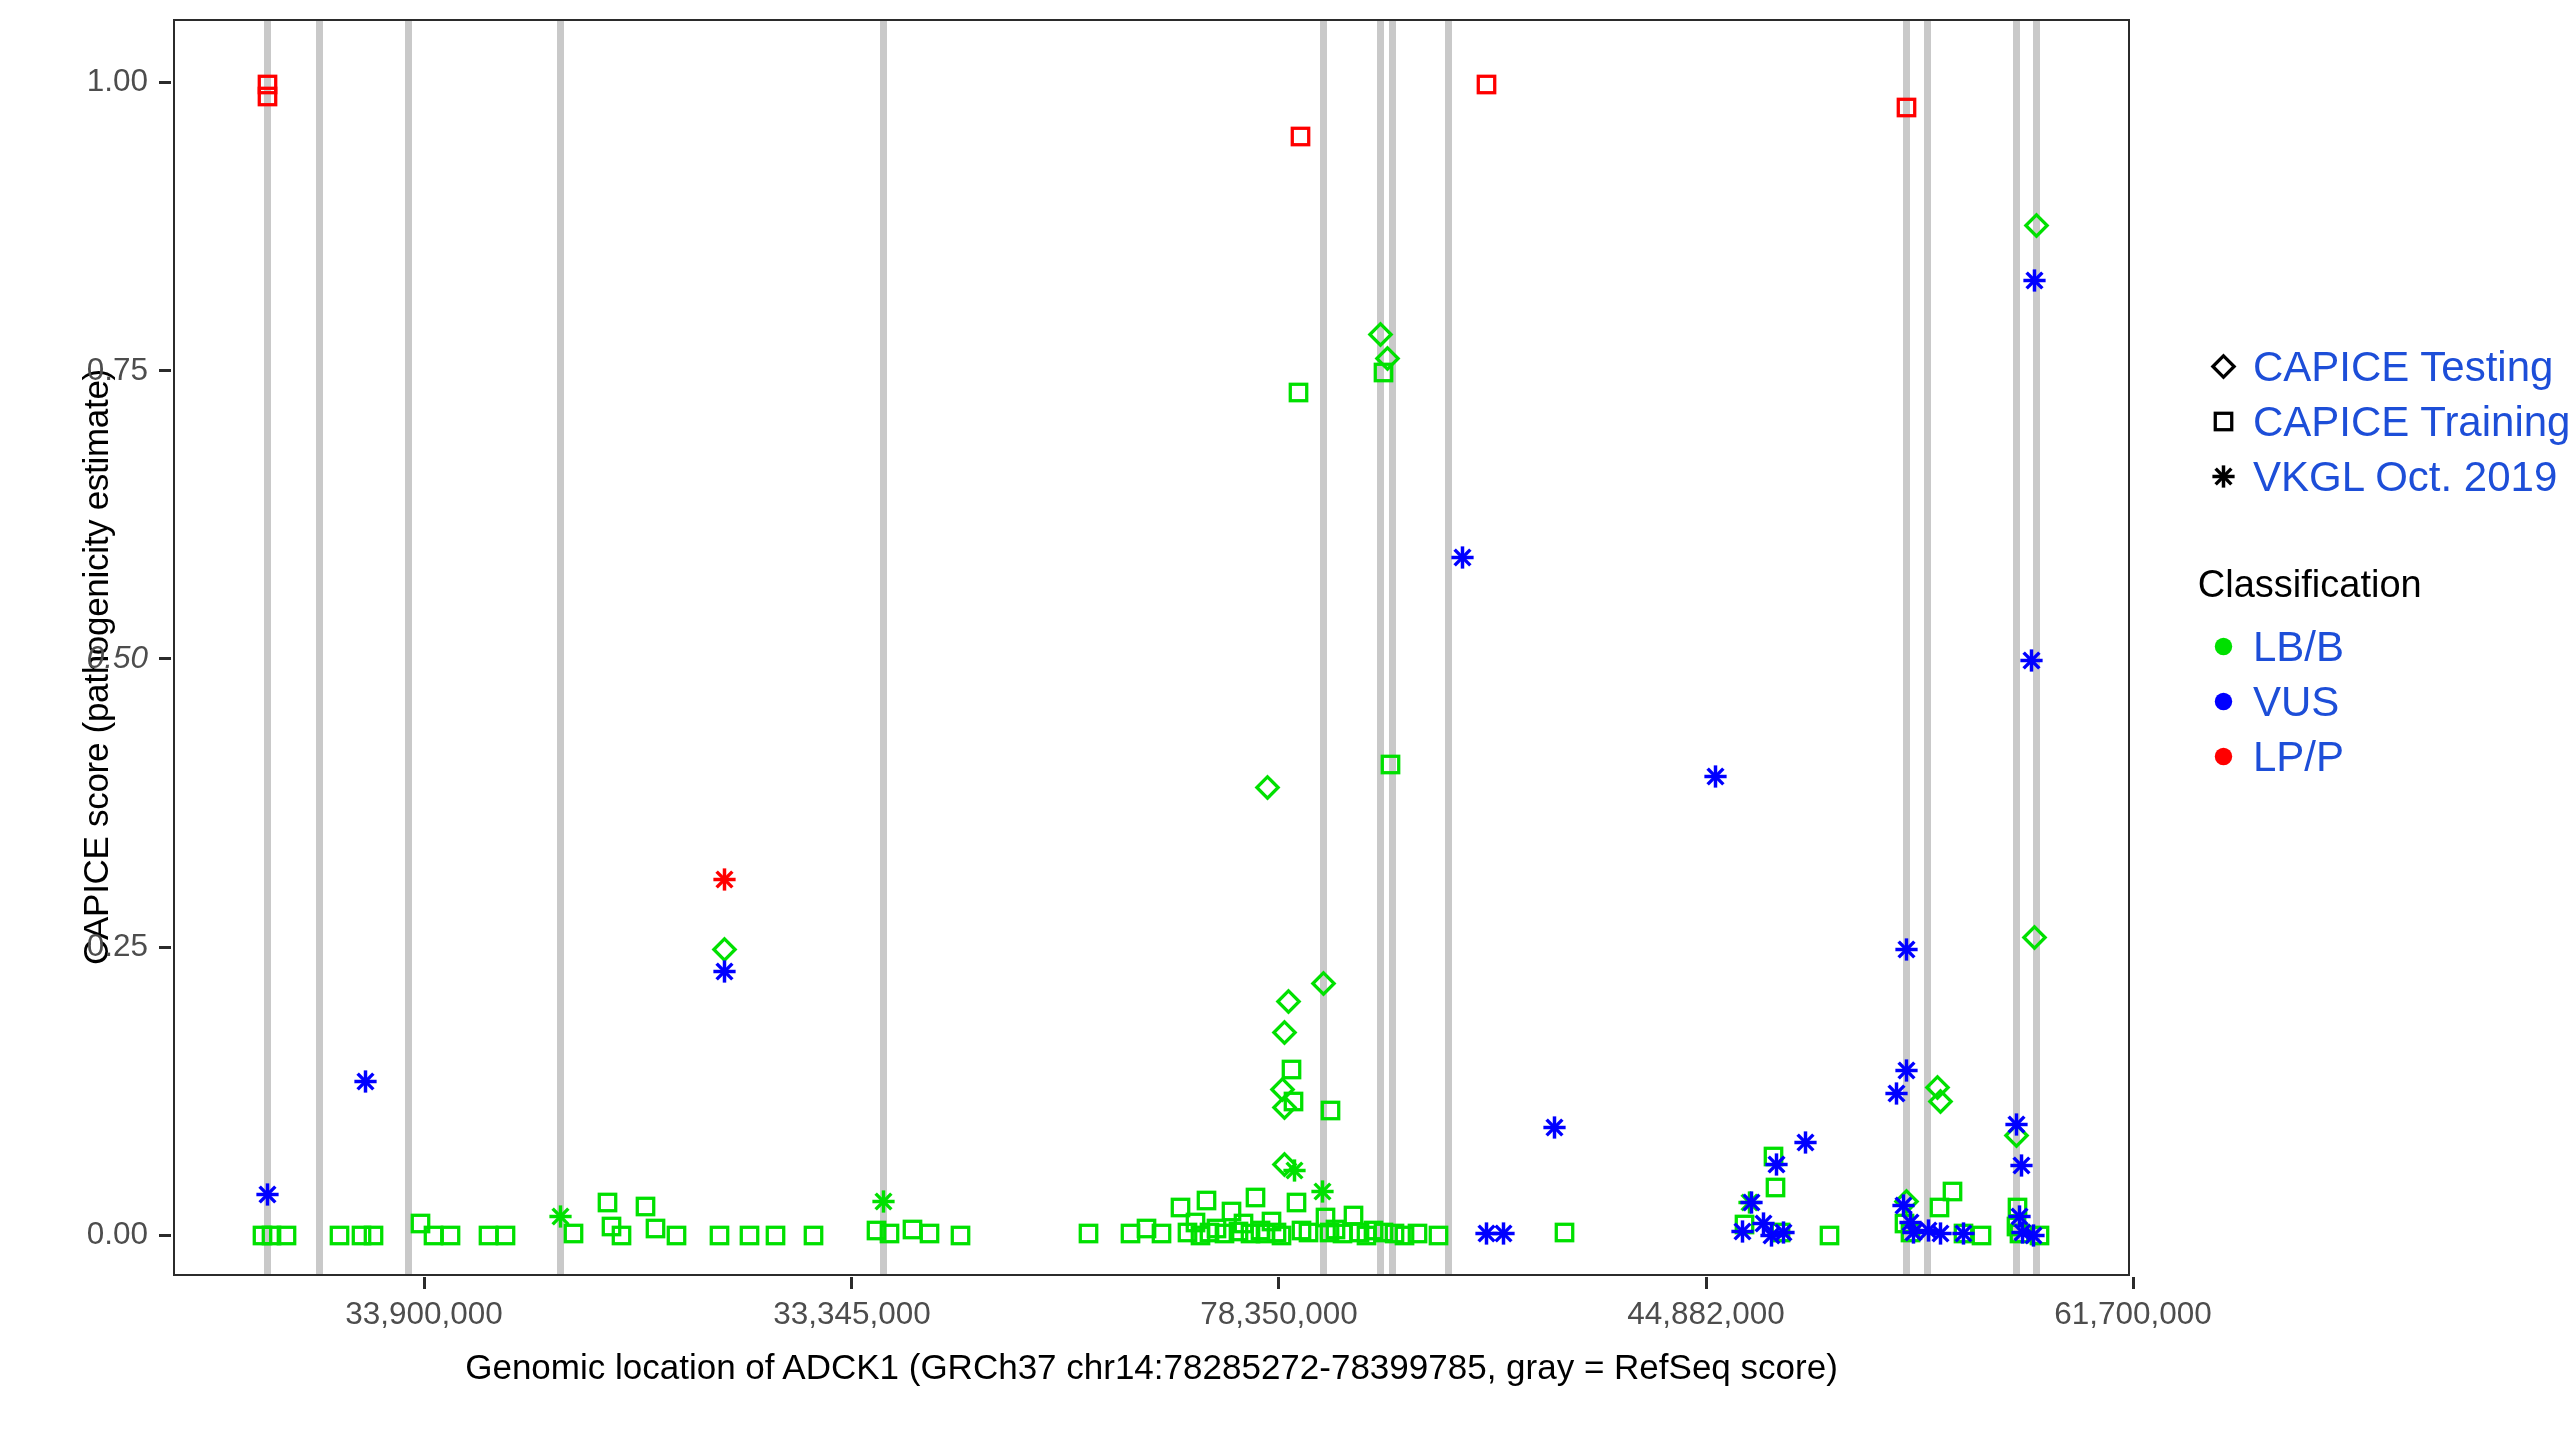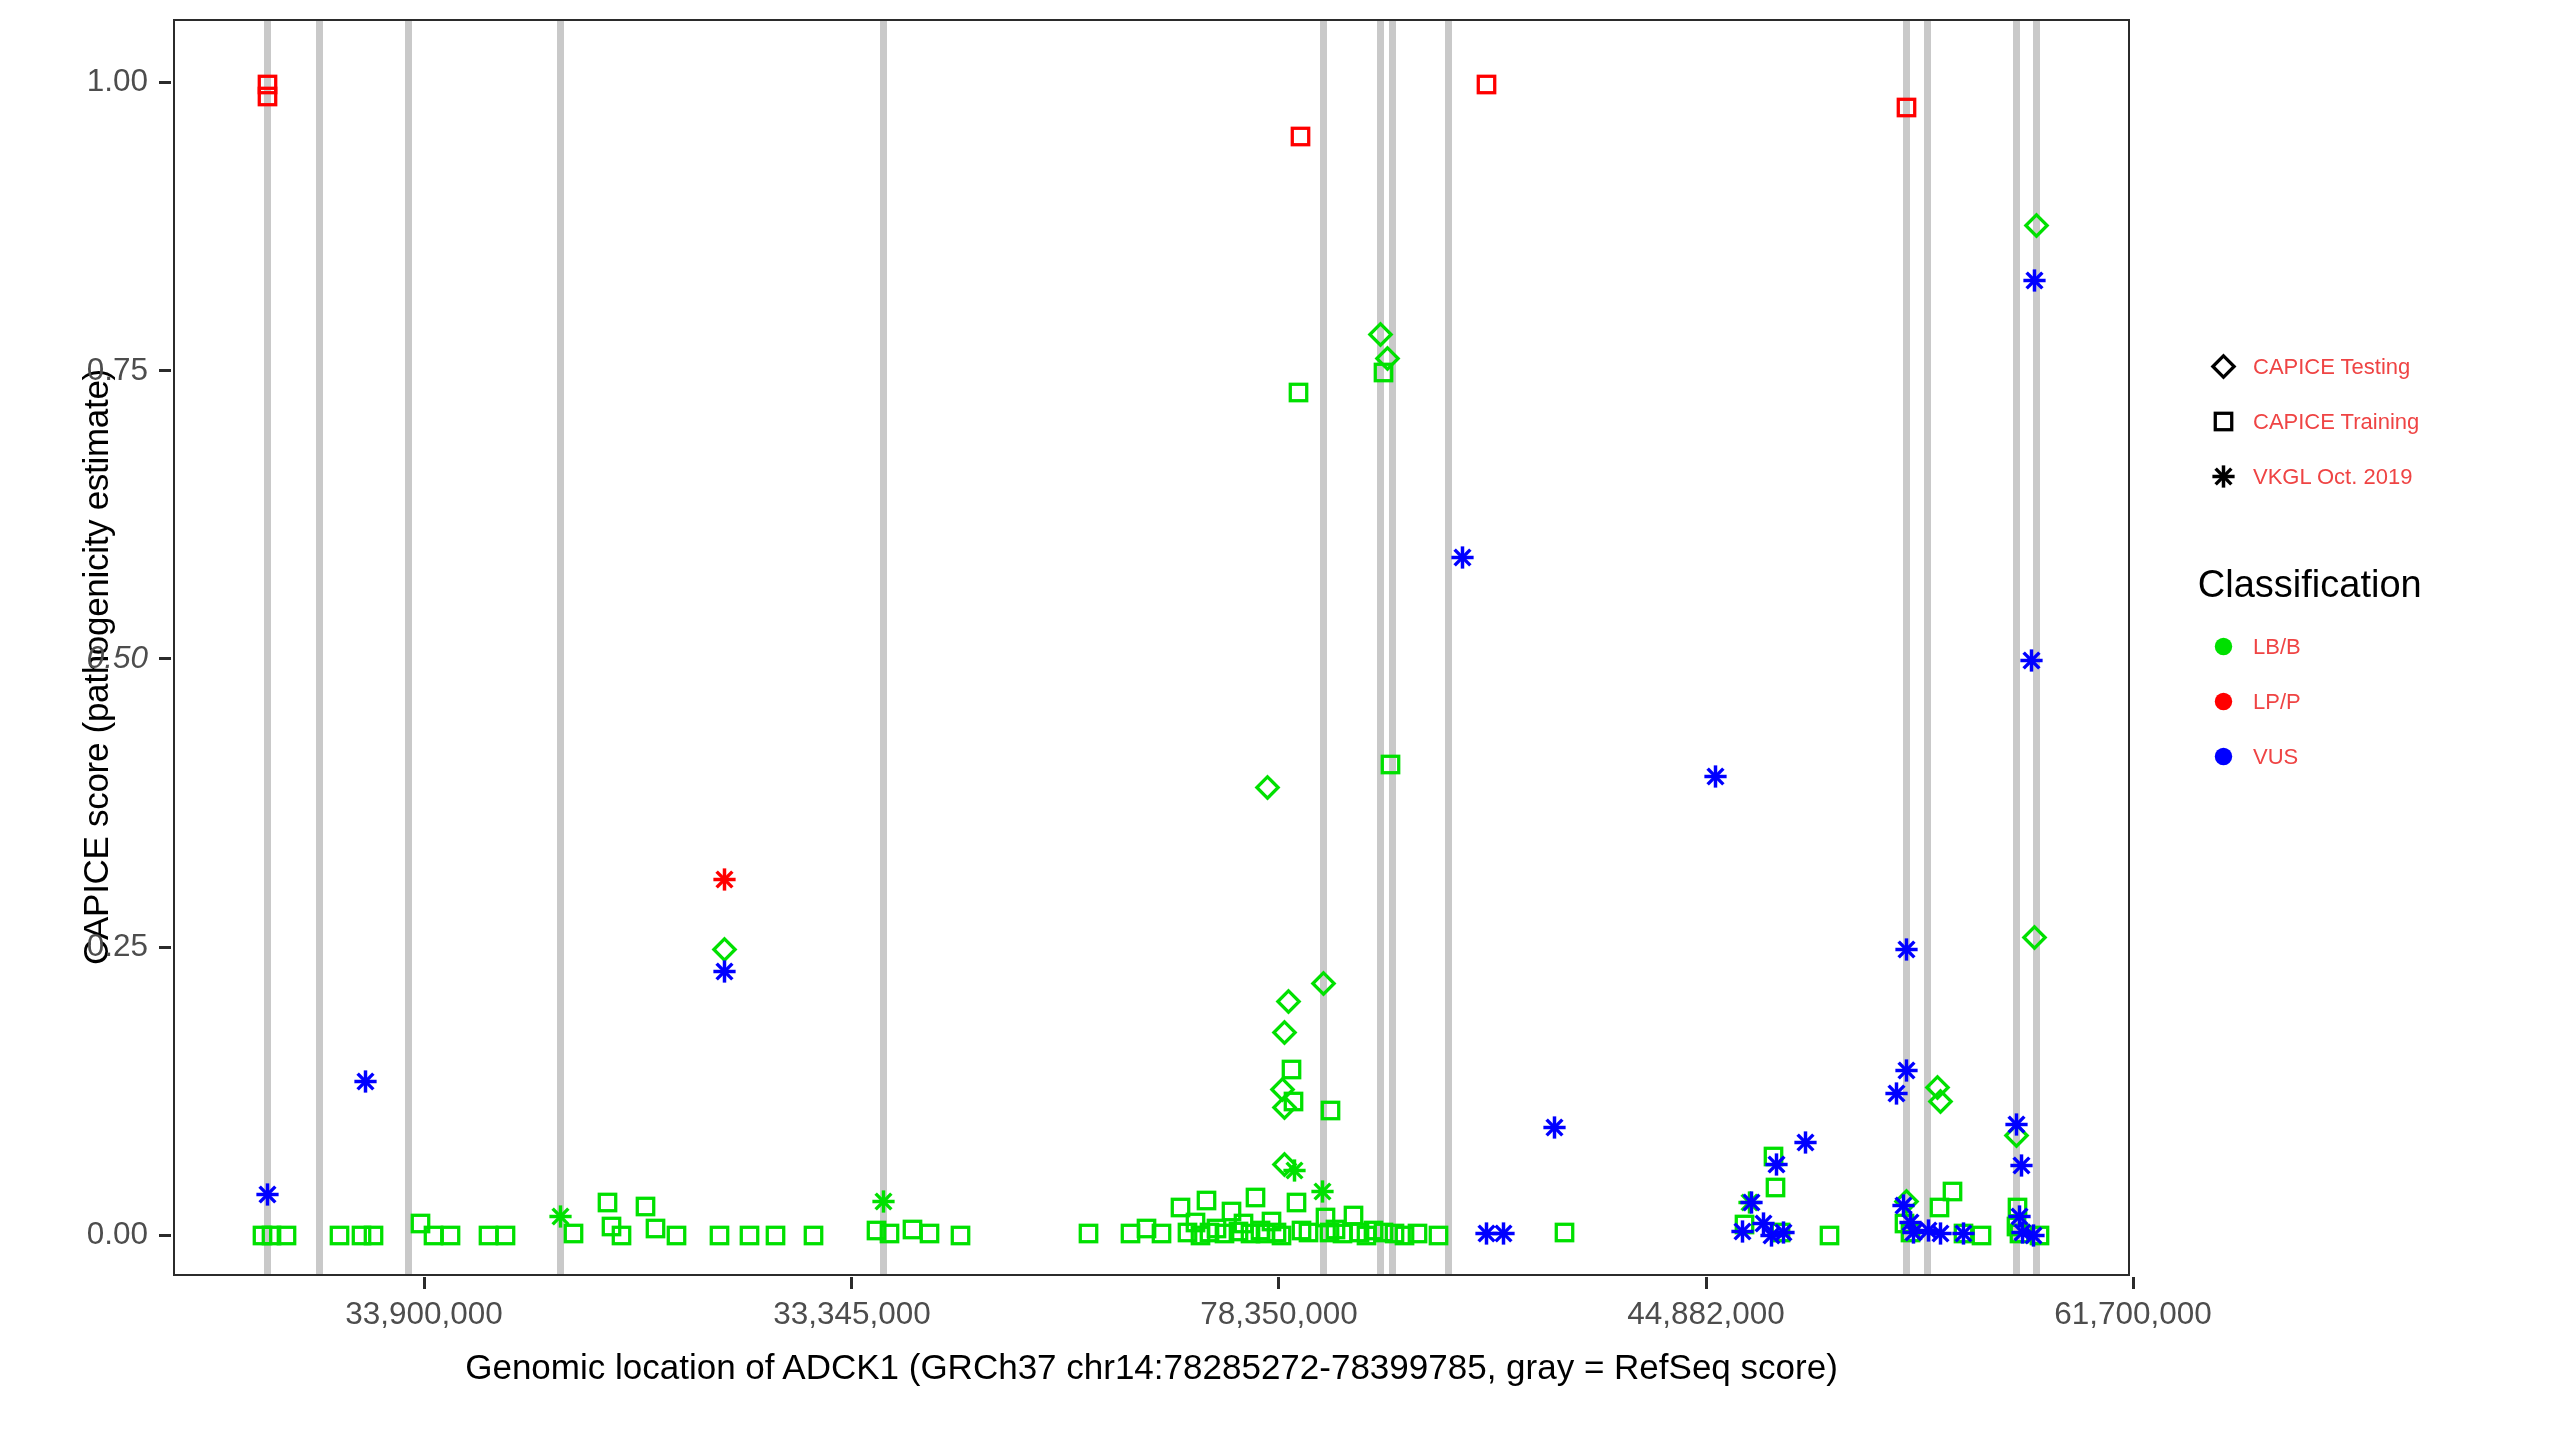--- a/index.html
+++ b/index.html
@@ -42,7 +42,7 @@
   .lg-block{margin-bottom:59px;}
   .lg-row{display:flex;align-items:center;height:55px;}
   .lg-key{width:59px;min-width:59px;display:flex;align-items:center;justify-content:center;}
-  .lg-txt{font-size:22px;color:#ef4444;white-space:nowrap;}
+  .lg-txt{font-size:42px;color:#1d4ed8;white-space:nowrap;}
 </style>
 </head>
 <body>

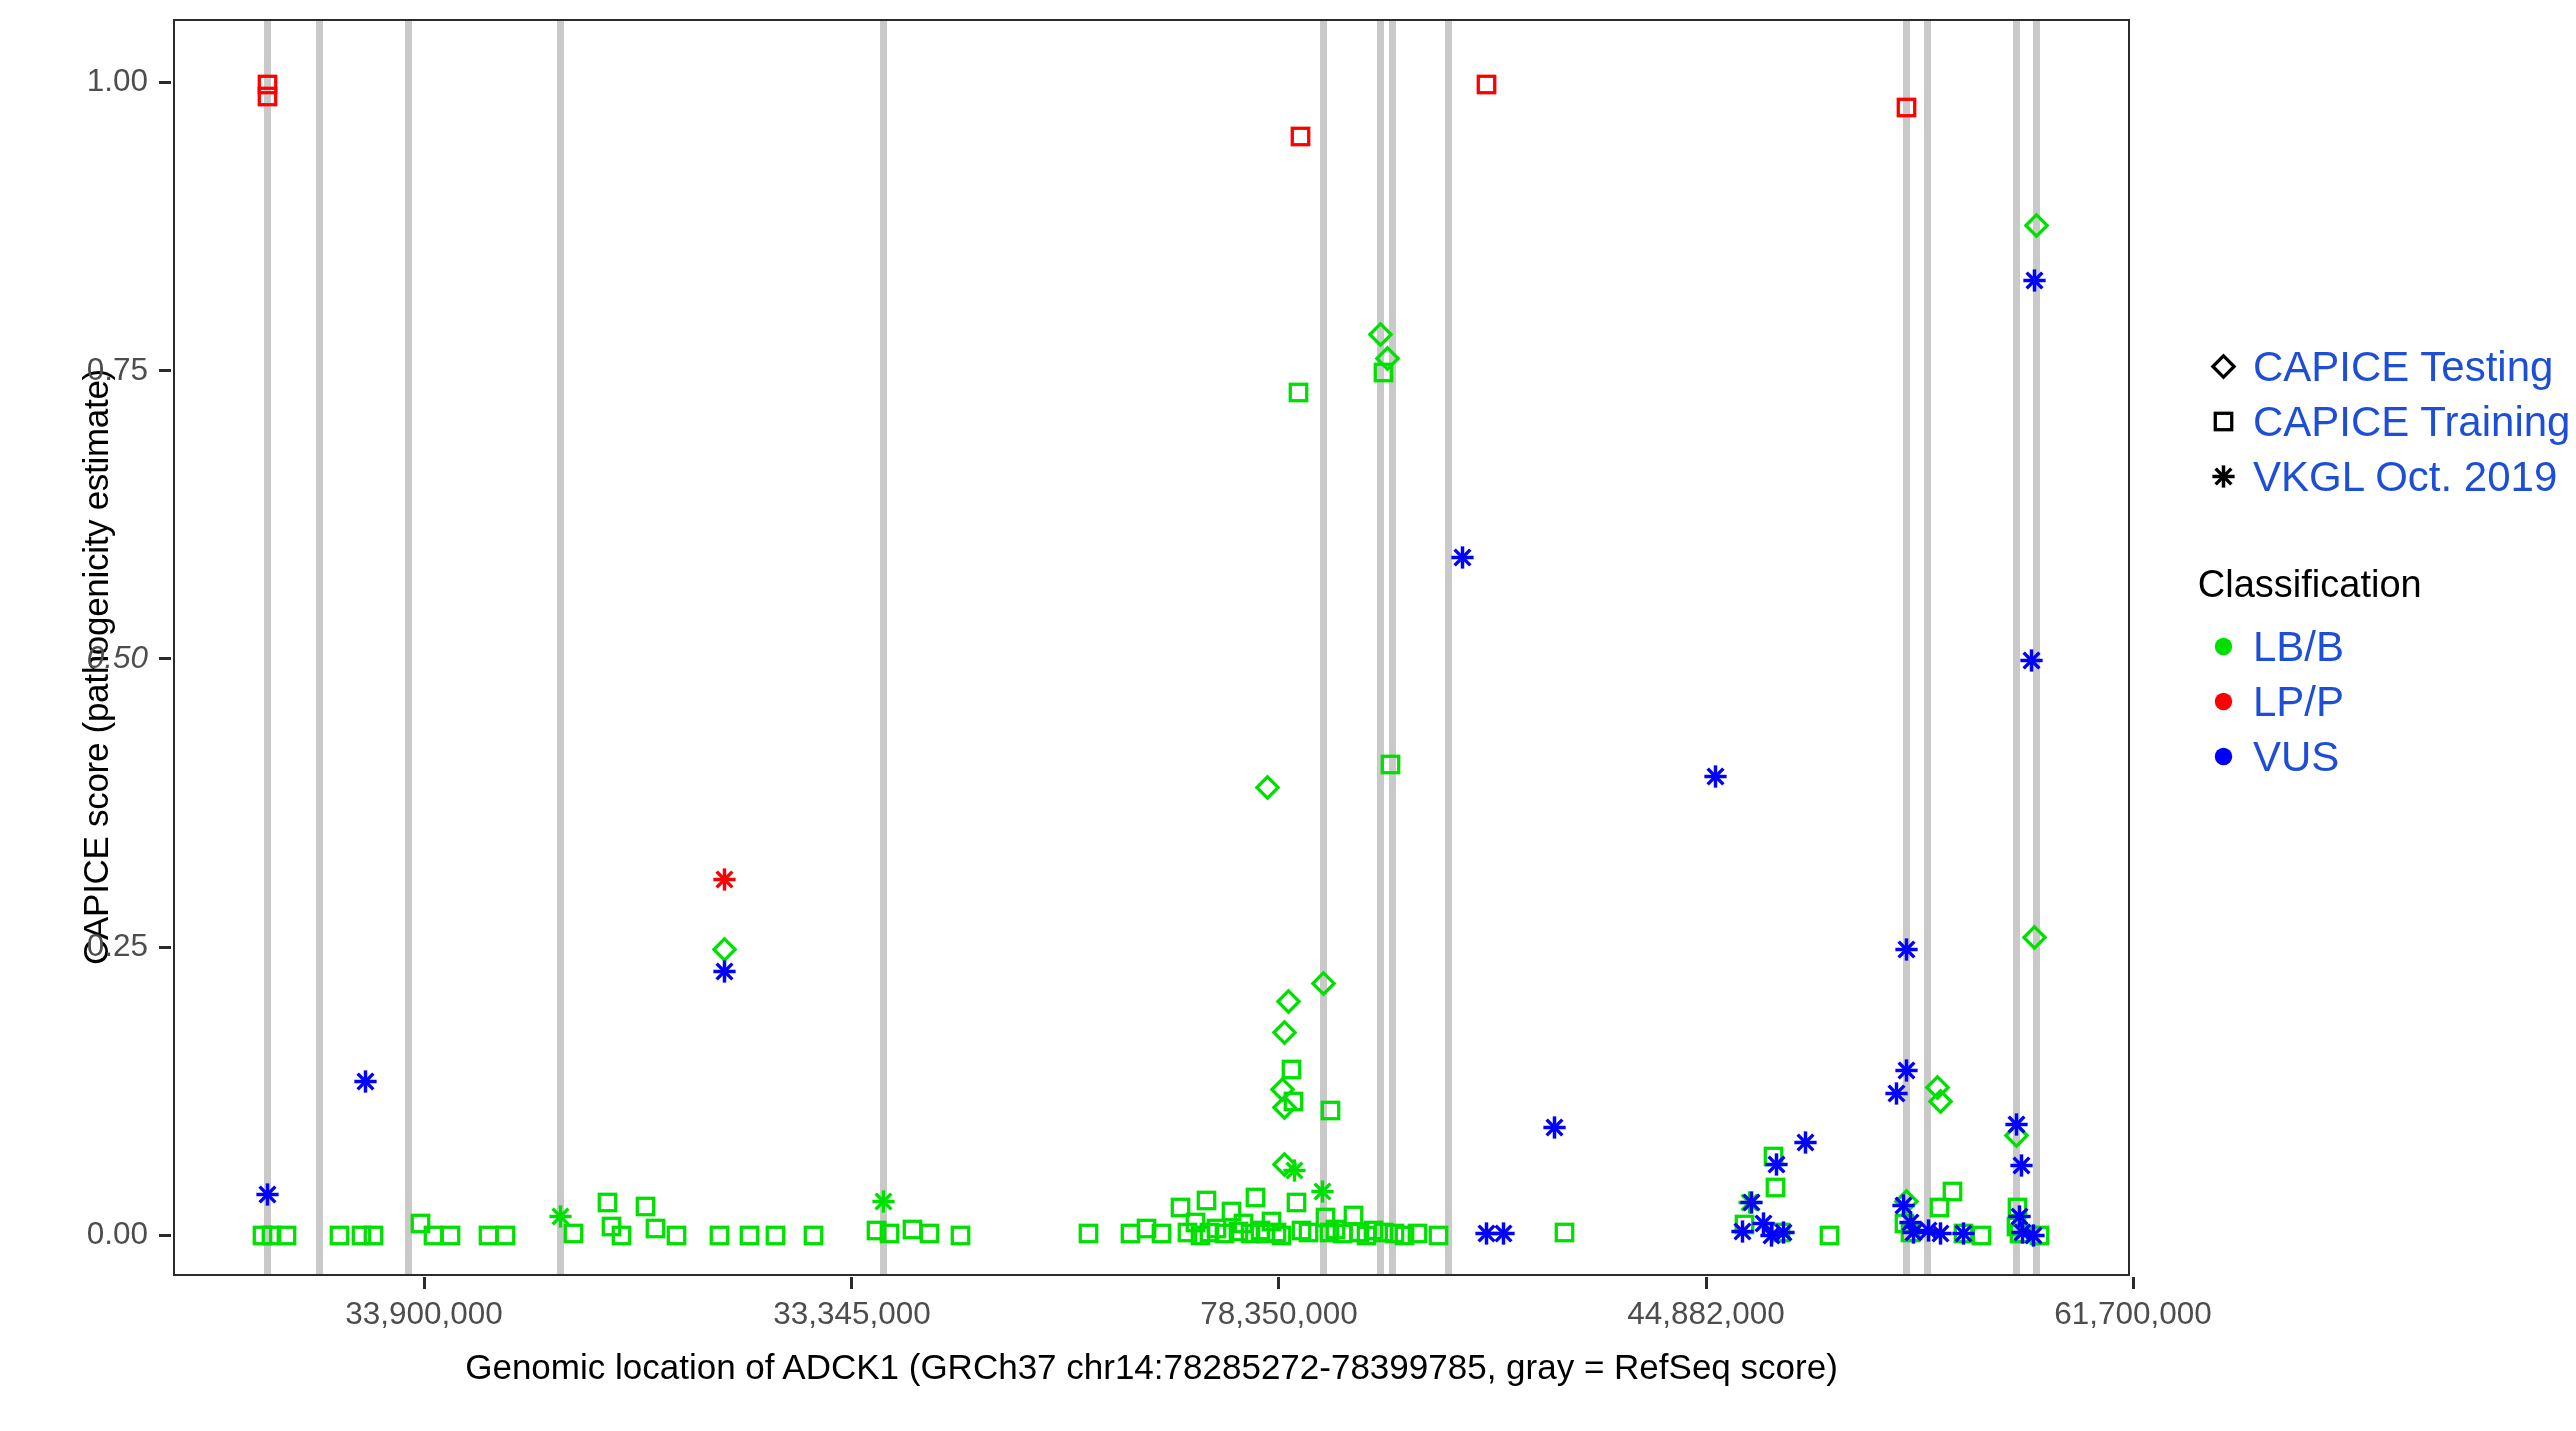--- a/index.html
+++ b/index.html
@@ -977,19 +977,19 @@
           <div class="lg-row">
             <span class="lg-key">
               <svg width="29" height="29" viewBox="0 0 30 30">
+                <circle cx="15" cy="15" r="9" fill="#0000ff"></circle>
+              </svg>
+            </span>
+            <span class="lg-txt">VUS</span>
+          </div>
+          <div class="lg-row">
+            <span class="lg-key">
+              <svg width="29" height="29" viewBox="0 0 30 30">
                 <circle cx="15" cy="15" r="9" fill="#ff0000"></circle>
               </svg>
             </span>
             <span class="lg-txt">LP/P</span>
           </div>
-          <div class="lg-row">
-            <span class="lg-key">
-              <svg width="29" height="29" viewBox="0 0 30 30">
-                <circle cx="15" cy="15" r="9" fill="#0000ff"></circle>
-              </svg>
-            </span>
-            <span class="lg-txt">VUS</span>
-          </div>
         </div>
     </div>
   </div>

